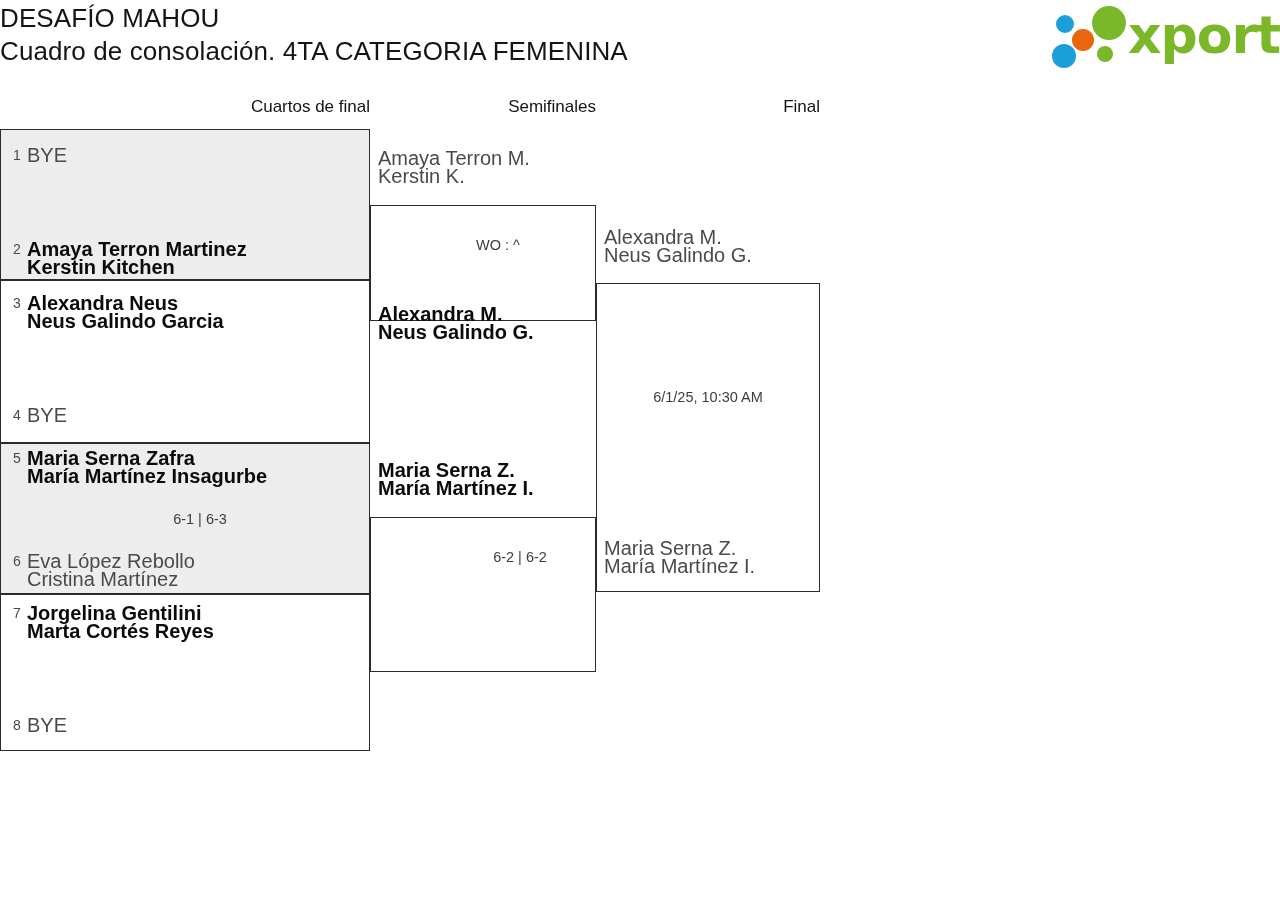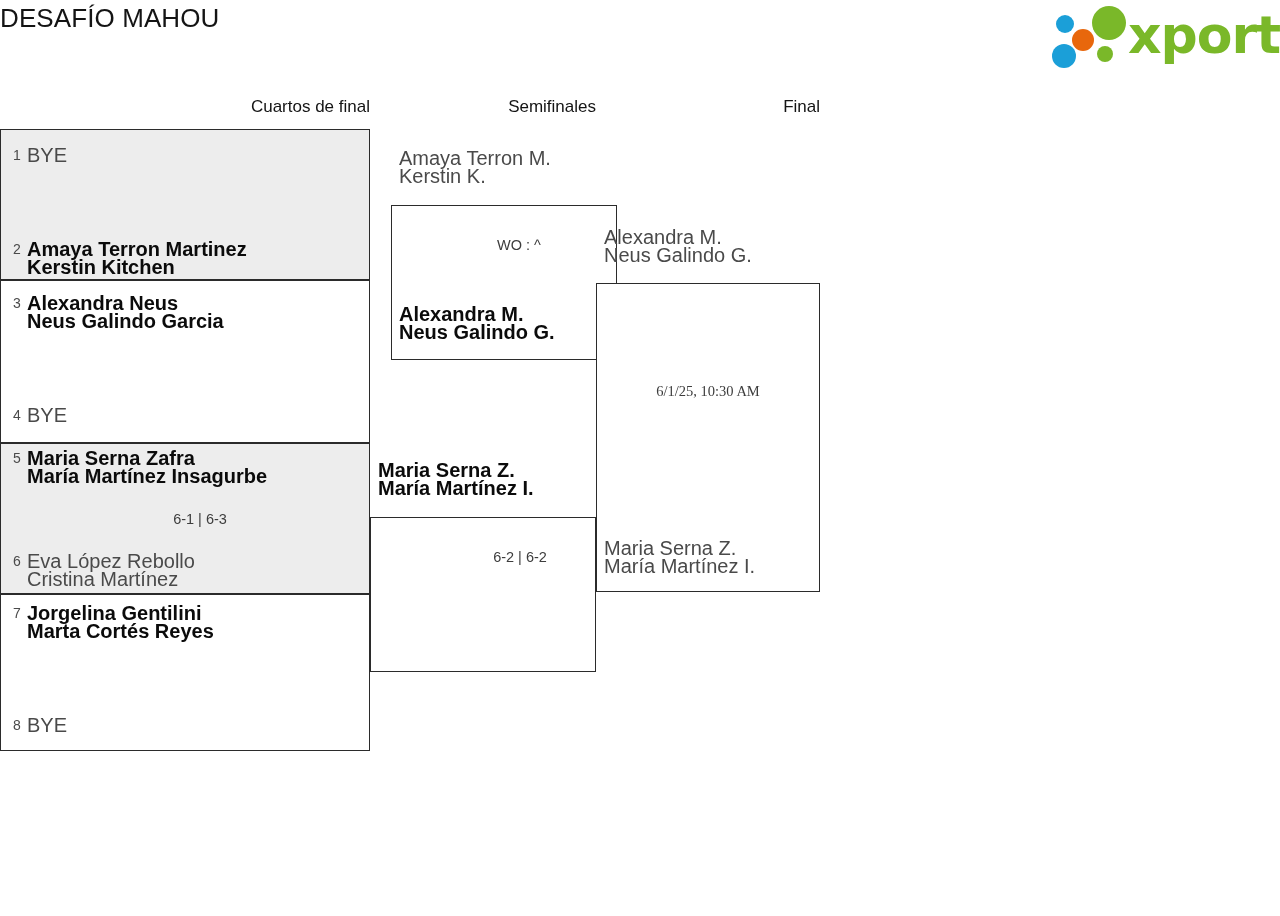--- a/index.html
+++ b/index.html
@@ -190,6 +190,7 @@
 
 <div id="header">
   <div class="title-line" id="title-main">DESAFÍO MAHOU</div>
+  <div class="title-line" id="title-sub">Cuadro de consolación. 4TA CATEGORIA FEMENINA</div>
 
   <div id="logo">
     <span class="dot" id="logo-dot-blue-tl"></span>

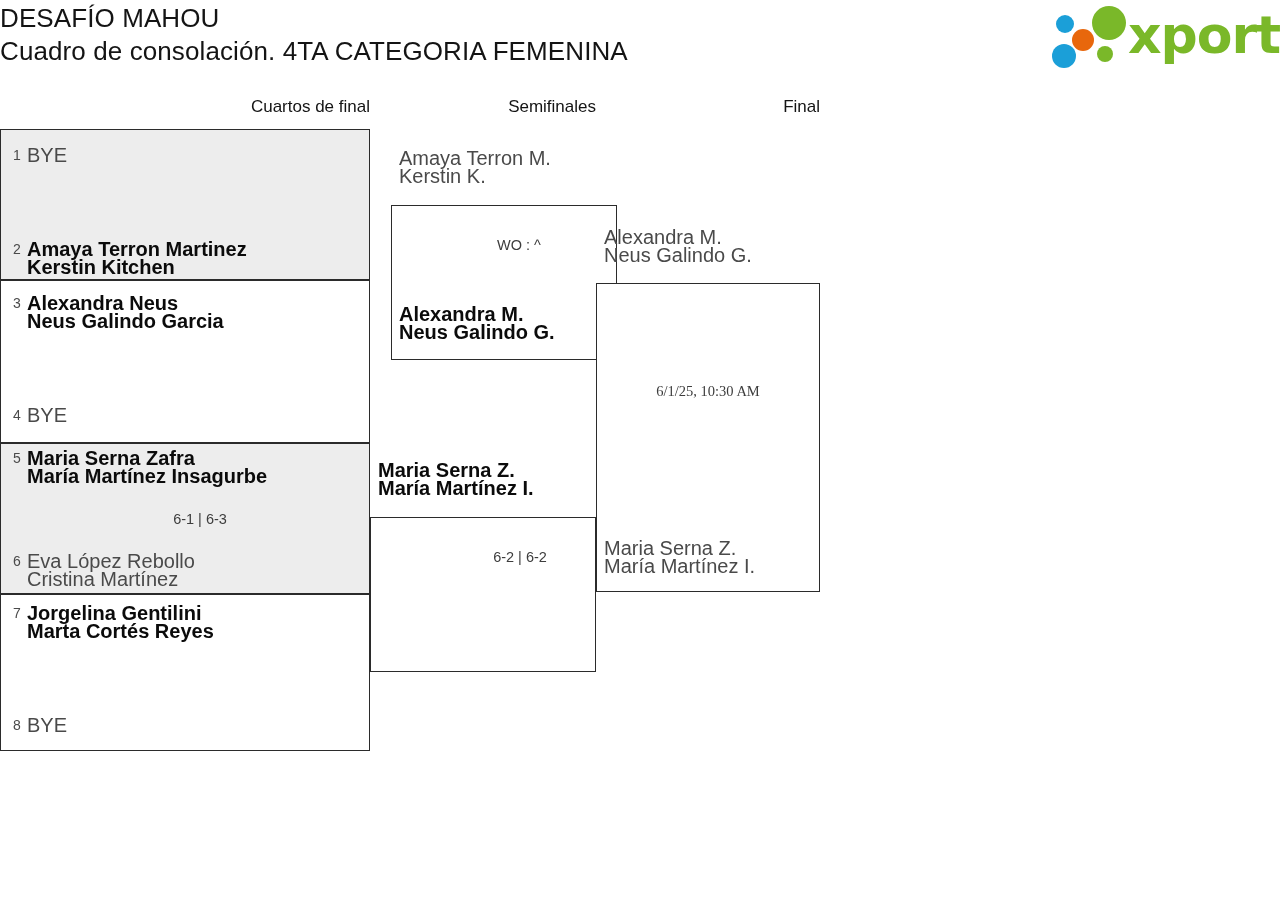--- a/index.html
+++ b/index.html
@@ -167,7 +167,7 @@
   #m-qf-4 .side-bot { top: 121px; }
 
   
-  #m-sf-1 { left: 391px; top: 205px; width: 226px; height: 155px; }
+  #m-sf-1 { left: 370px; top: 205px; width: 226px; height: 116px; }
   #m-sf-2 { left: 370px; top: 517px; width: 226px; height: 155px; }
 
   #m-sf-1 .side-top { top: -57px; }

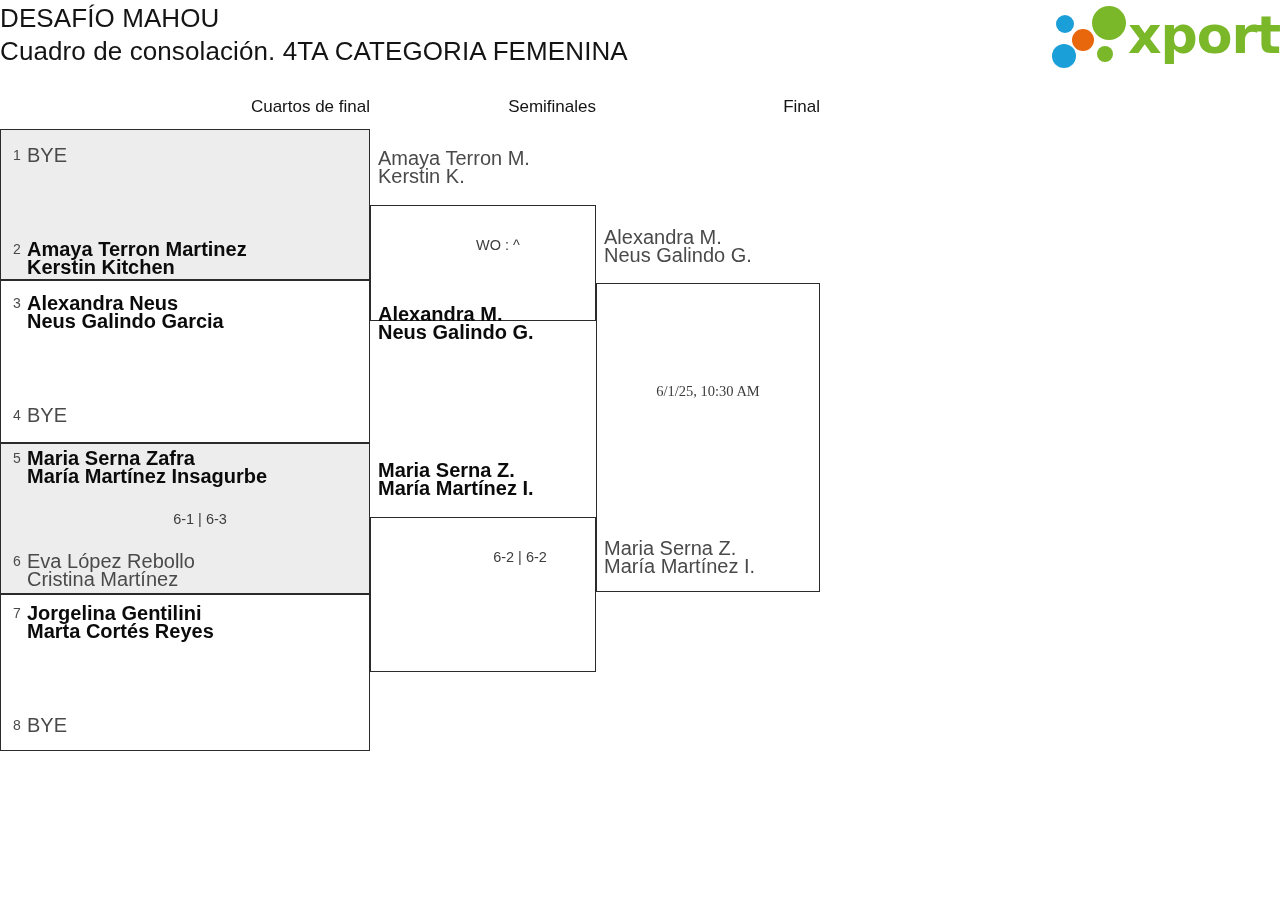--- a/index.html
+++ b/index.html
@@ -181,7 +181,7 @@
   #m-fi-1 { left: 596px; top: 283px; width: 224px; height: 309px; }
   #m-fi-1 .side-top { top: -56px; }
   #m-fi-1 .side-bot { top: 255px; }
-  #m-fi-1 .datetime { top: 98px; font-family: Liberation Serif, serif; }
+  #m-fi-1 .datetime { top: 104px; }
 
   #m-sf-1 .side, #m-sf-2 .side, #m-fi-1 .side { padding-left: 7px; }
 </style>

